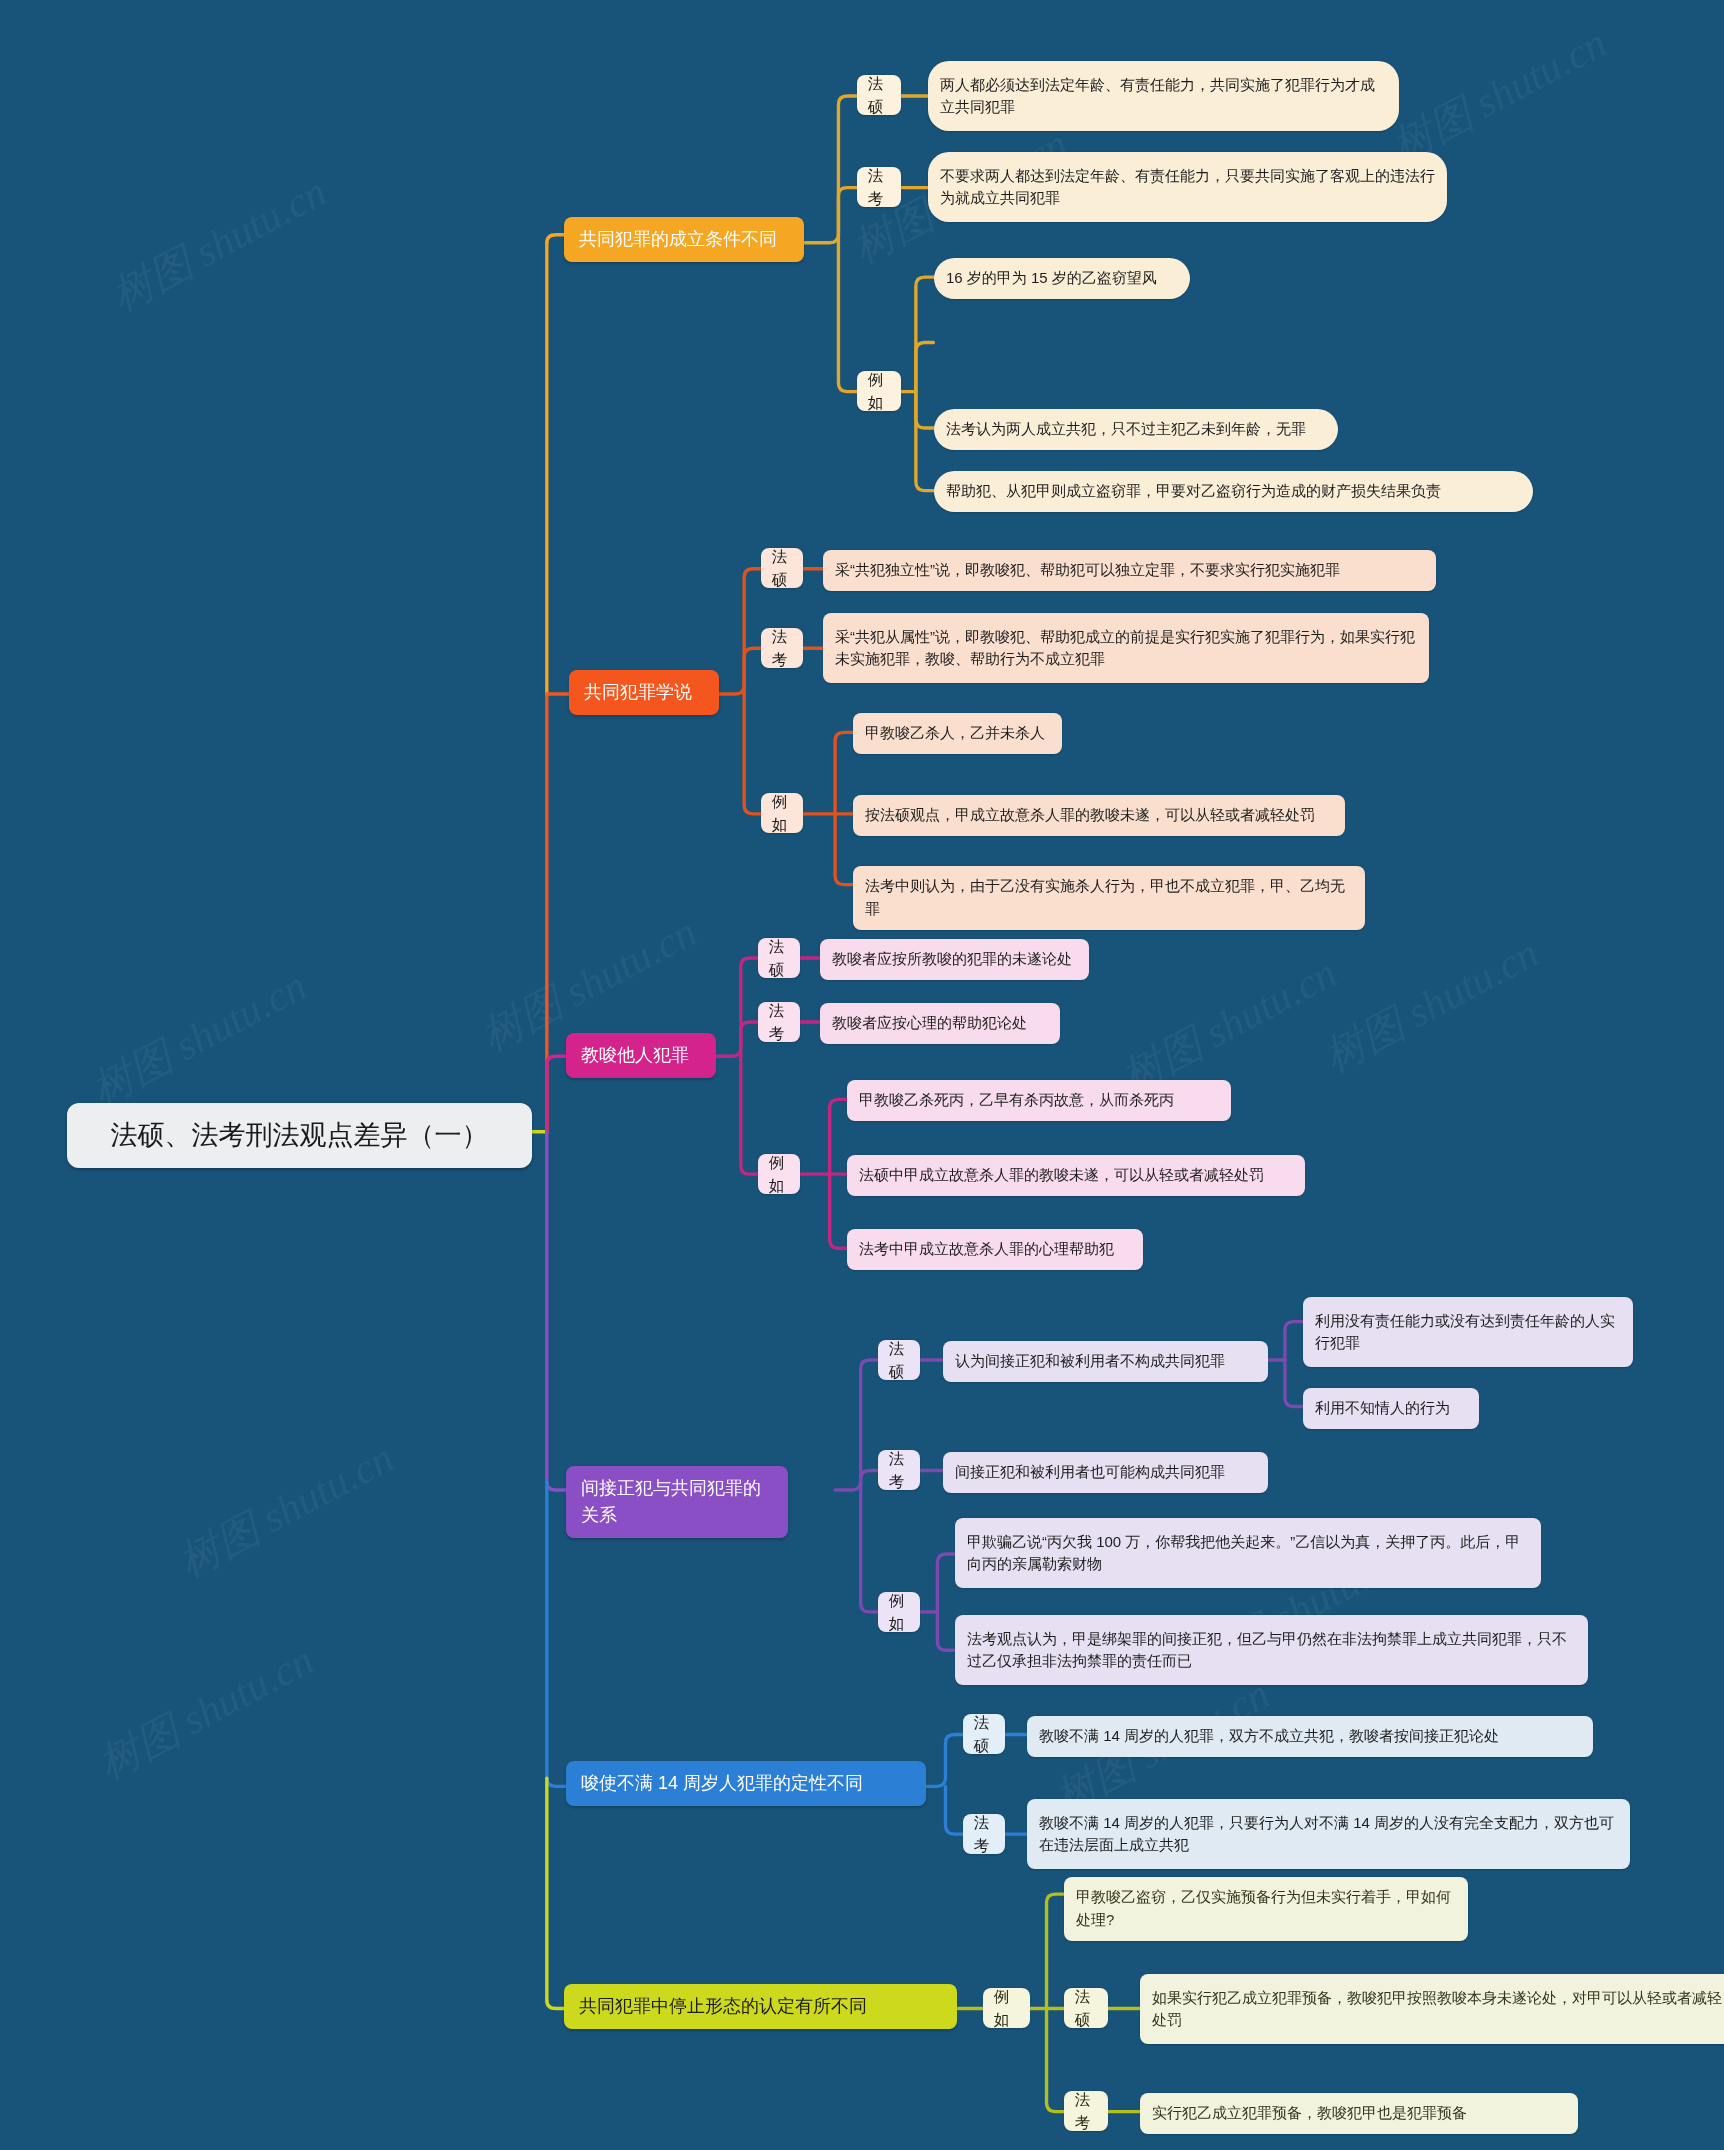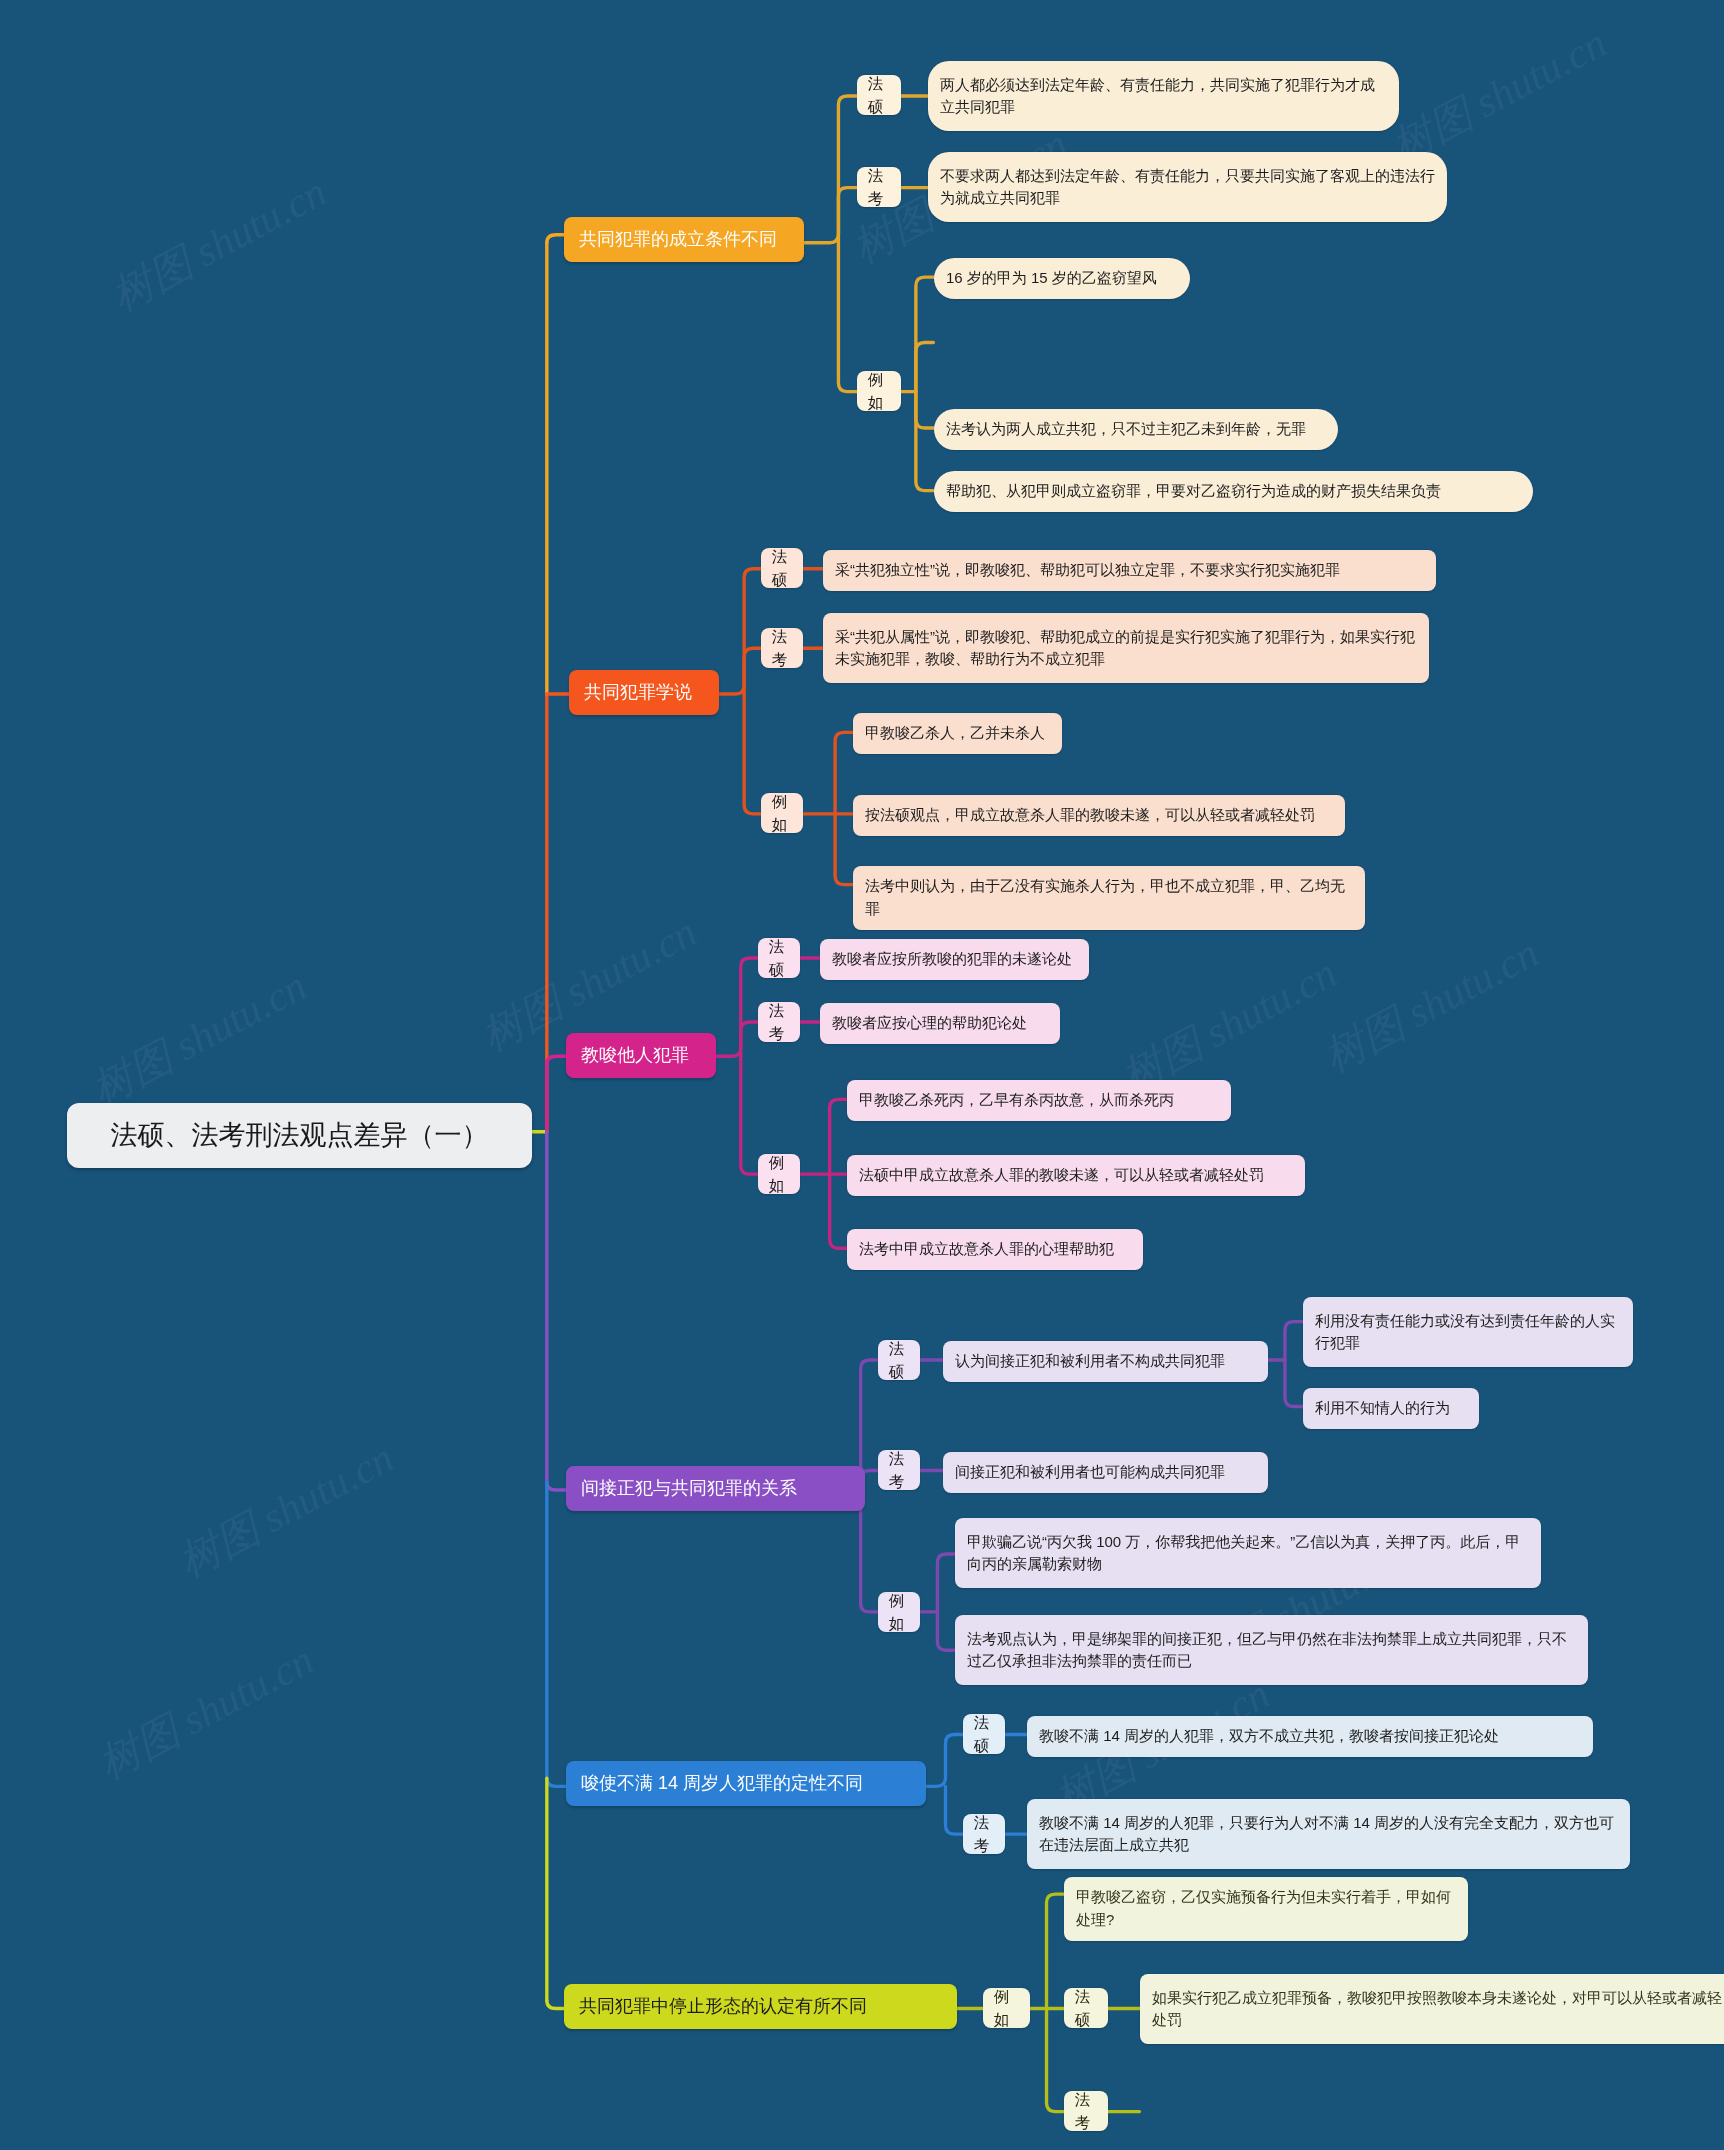--- a/index.html
+++ b/index.html
@@ -296,7 +296,7 @@
     <span>法考中甲成立故意杀人罪的心理帮助犯</span>
   </div>
 
-  <div class="node topic c4-topic" style="left:566px;top:1466px;width:299px;">
+  <div class="node topic c4-topic" style="left:566px;top:1466px;width:222px;">
     <span>间接正犯与共同犯罪的关系</span>
   </div>
 

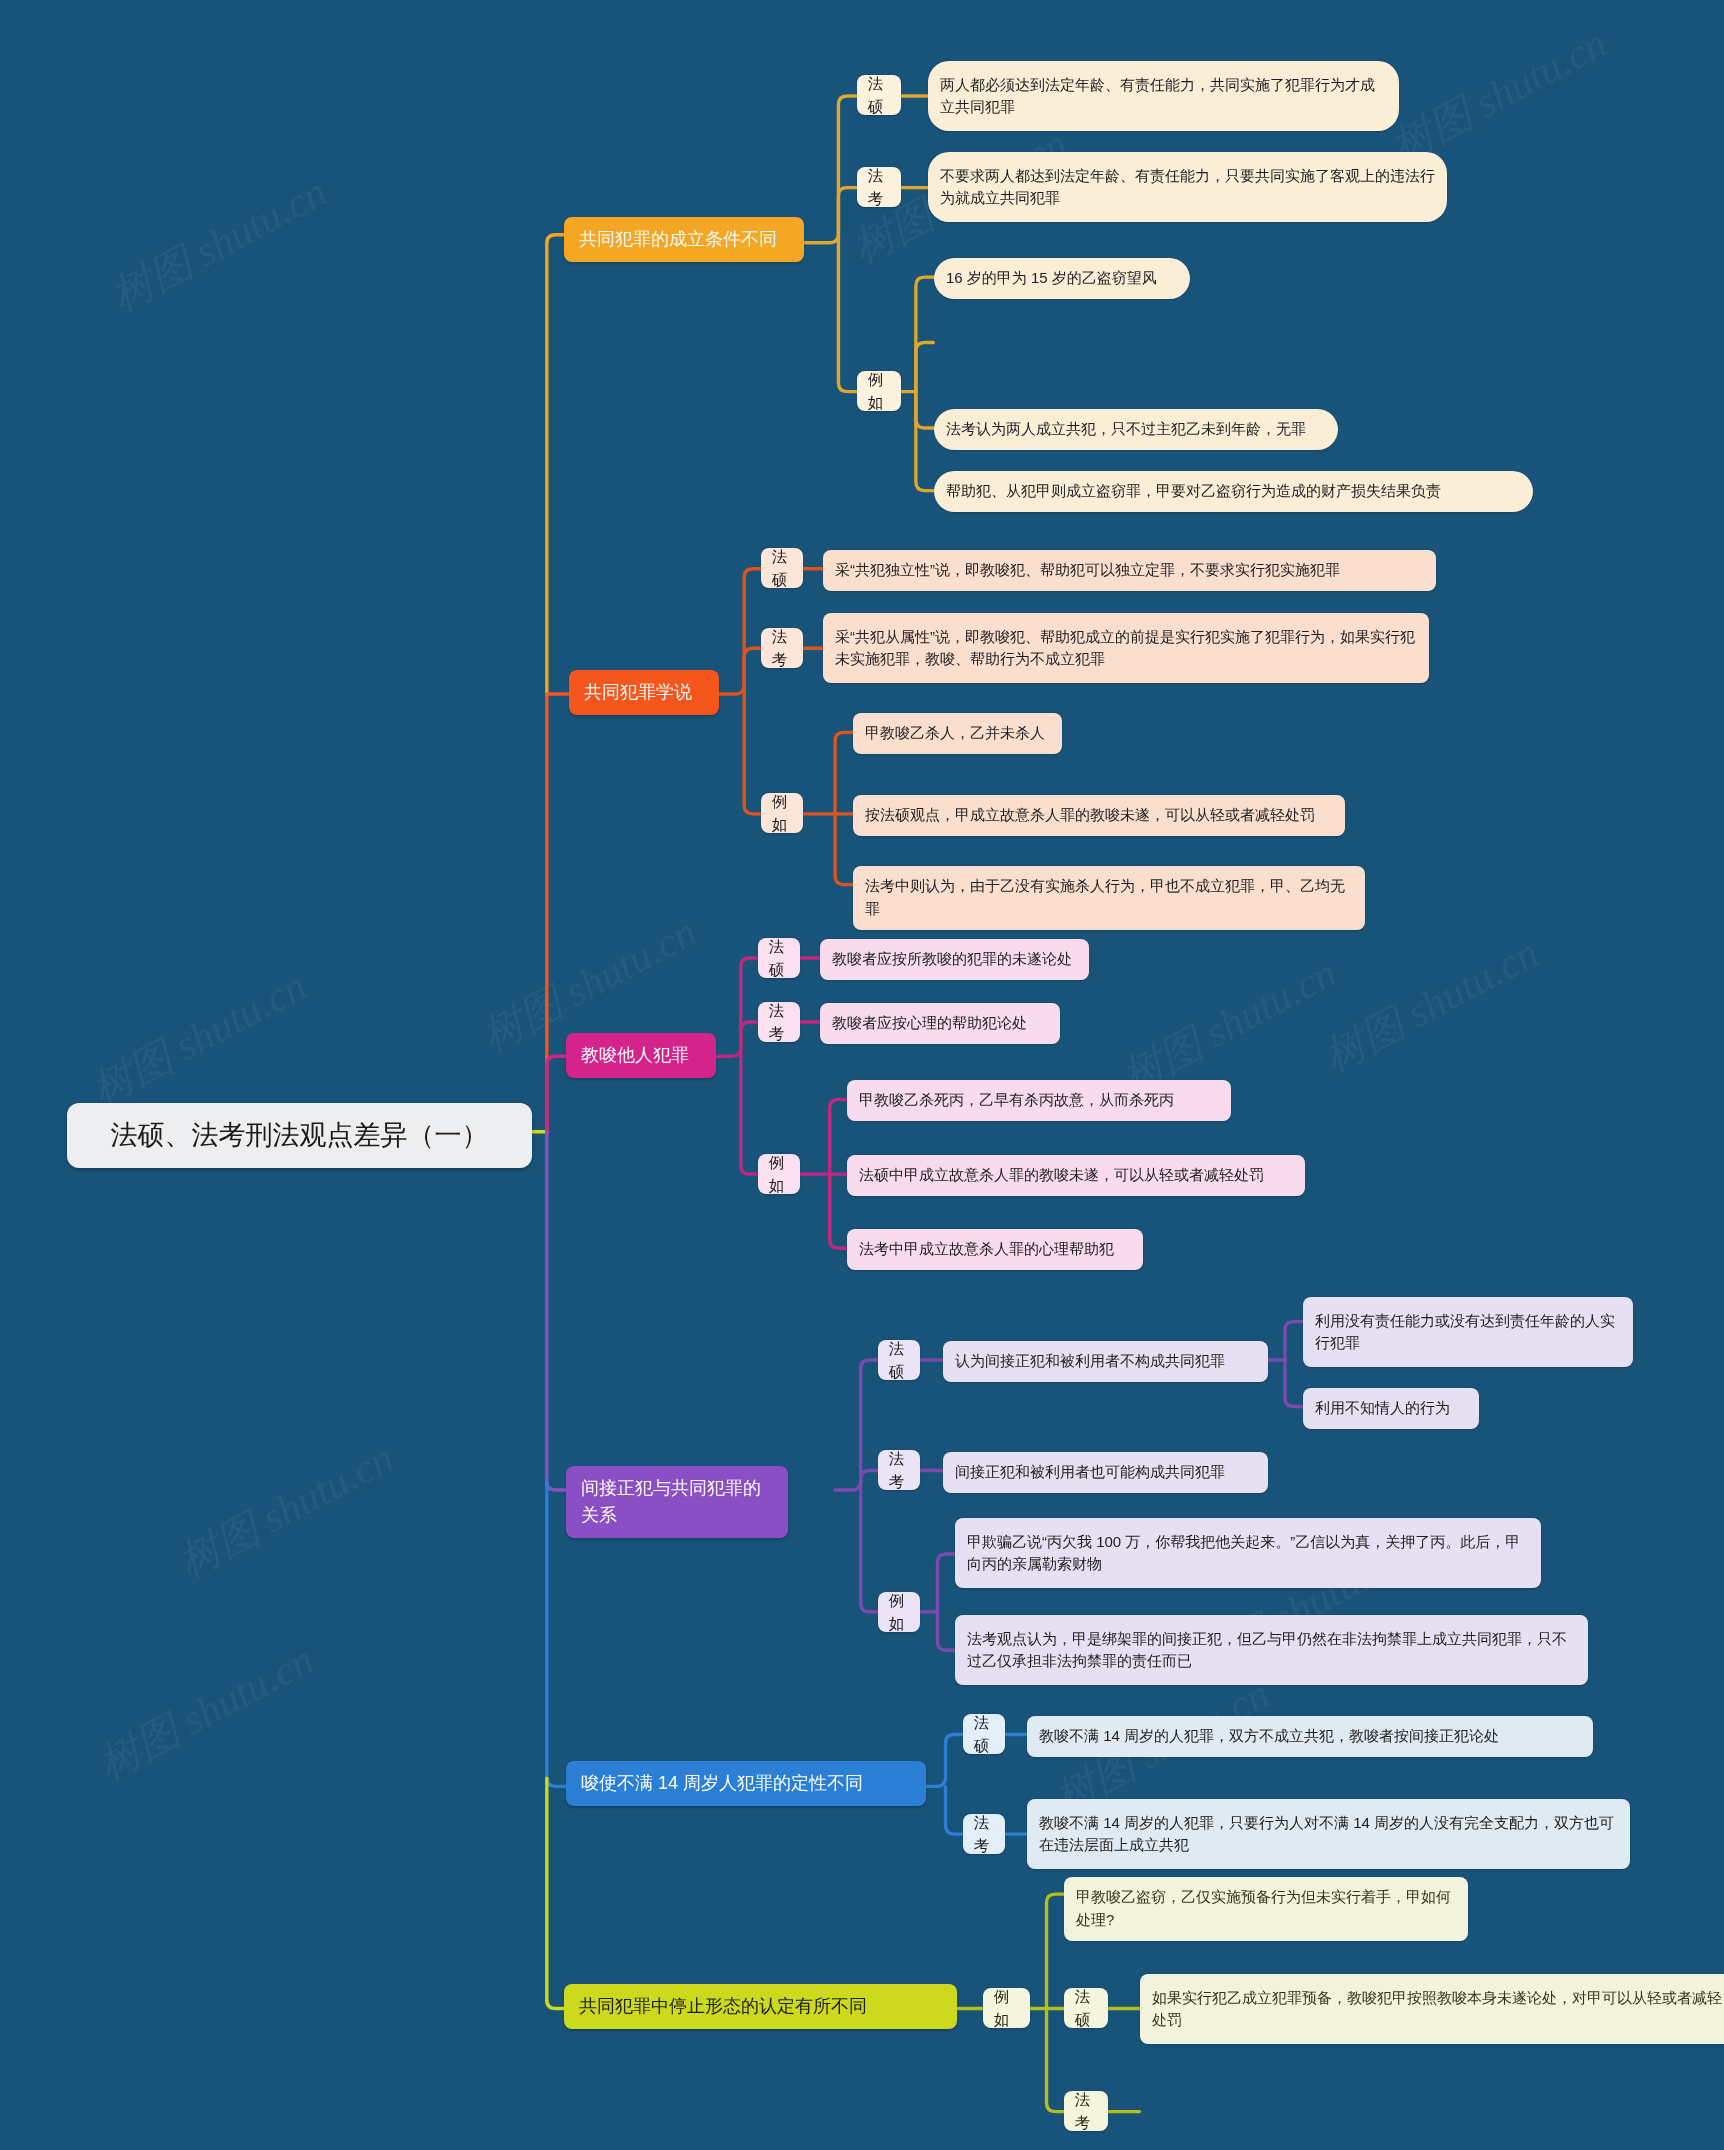--- a/index.html
+++ b/index.html
@@ -370,6 +370,9 @@
   <div class="node chip c6-chip" style="left:1064px;top:2091px;width:44px;height:40px;">
     <span>法考</span>
   </div>
+  <div class="node leaf c6-leaf" style="left:1140px;top:2093px;width:438px;min-height:38px;">
+    <span>实行犯乙成立犯罪预备，教唆犯甲也是犯罪预备</span>
+  </div>
 
 </div>
 

